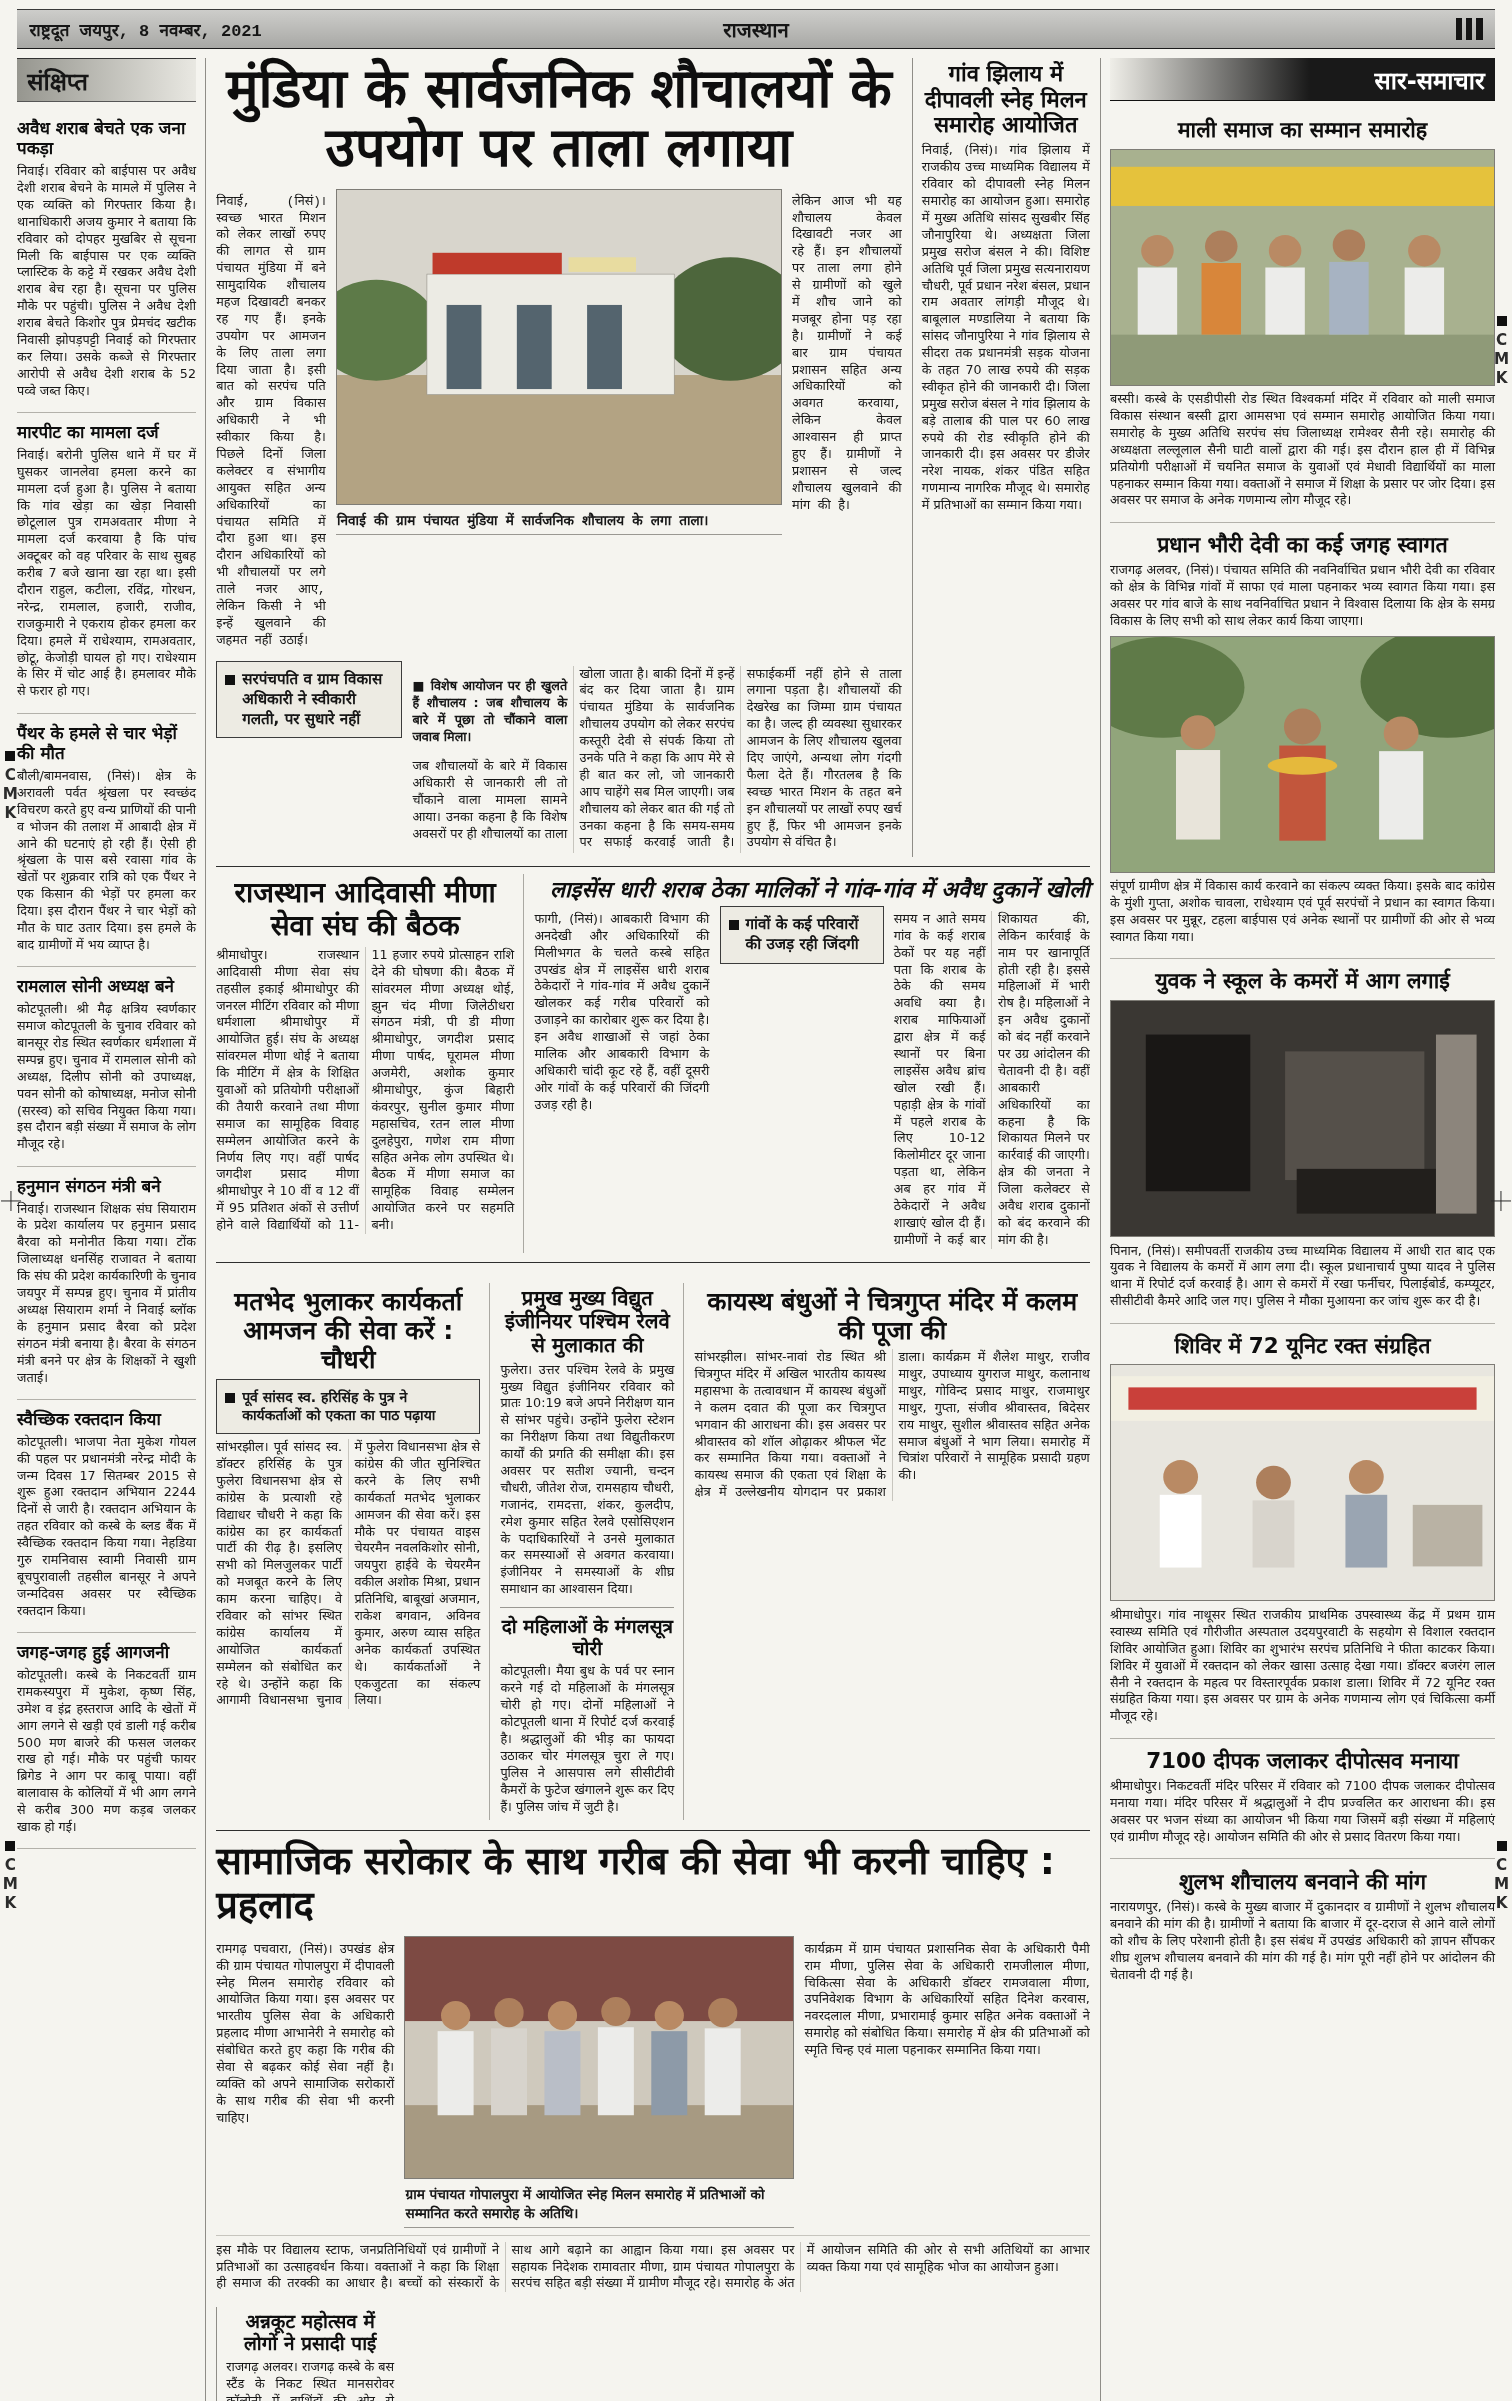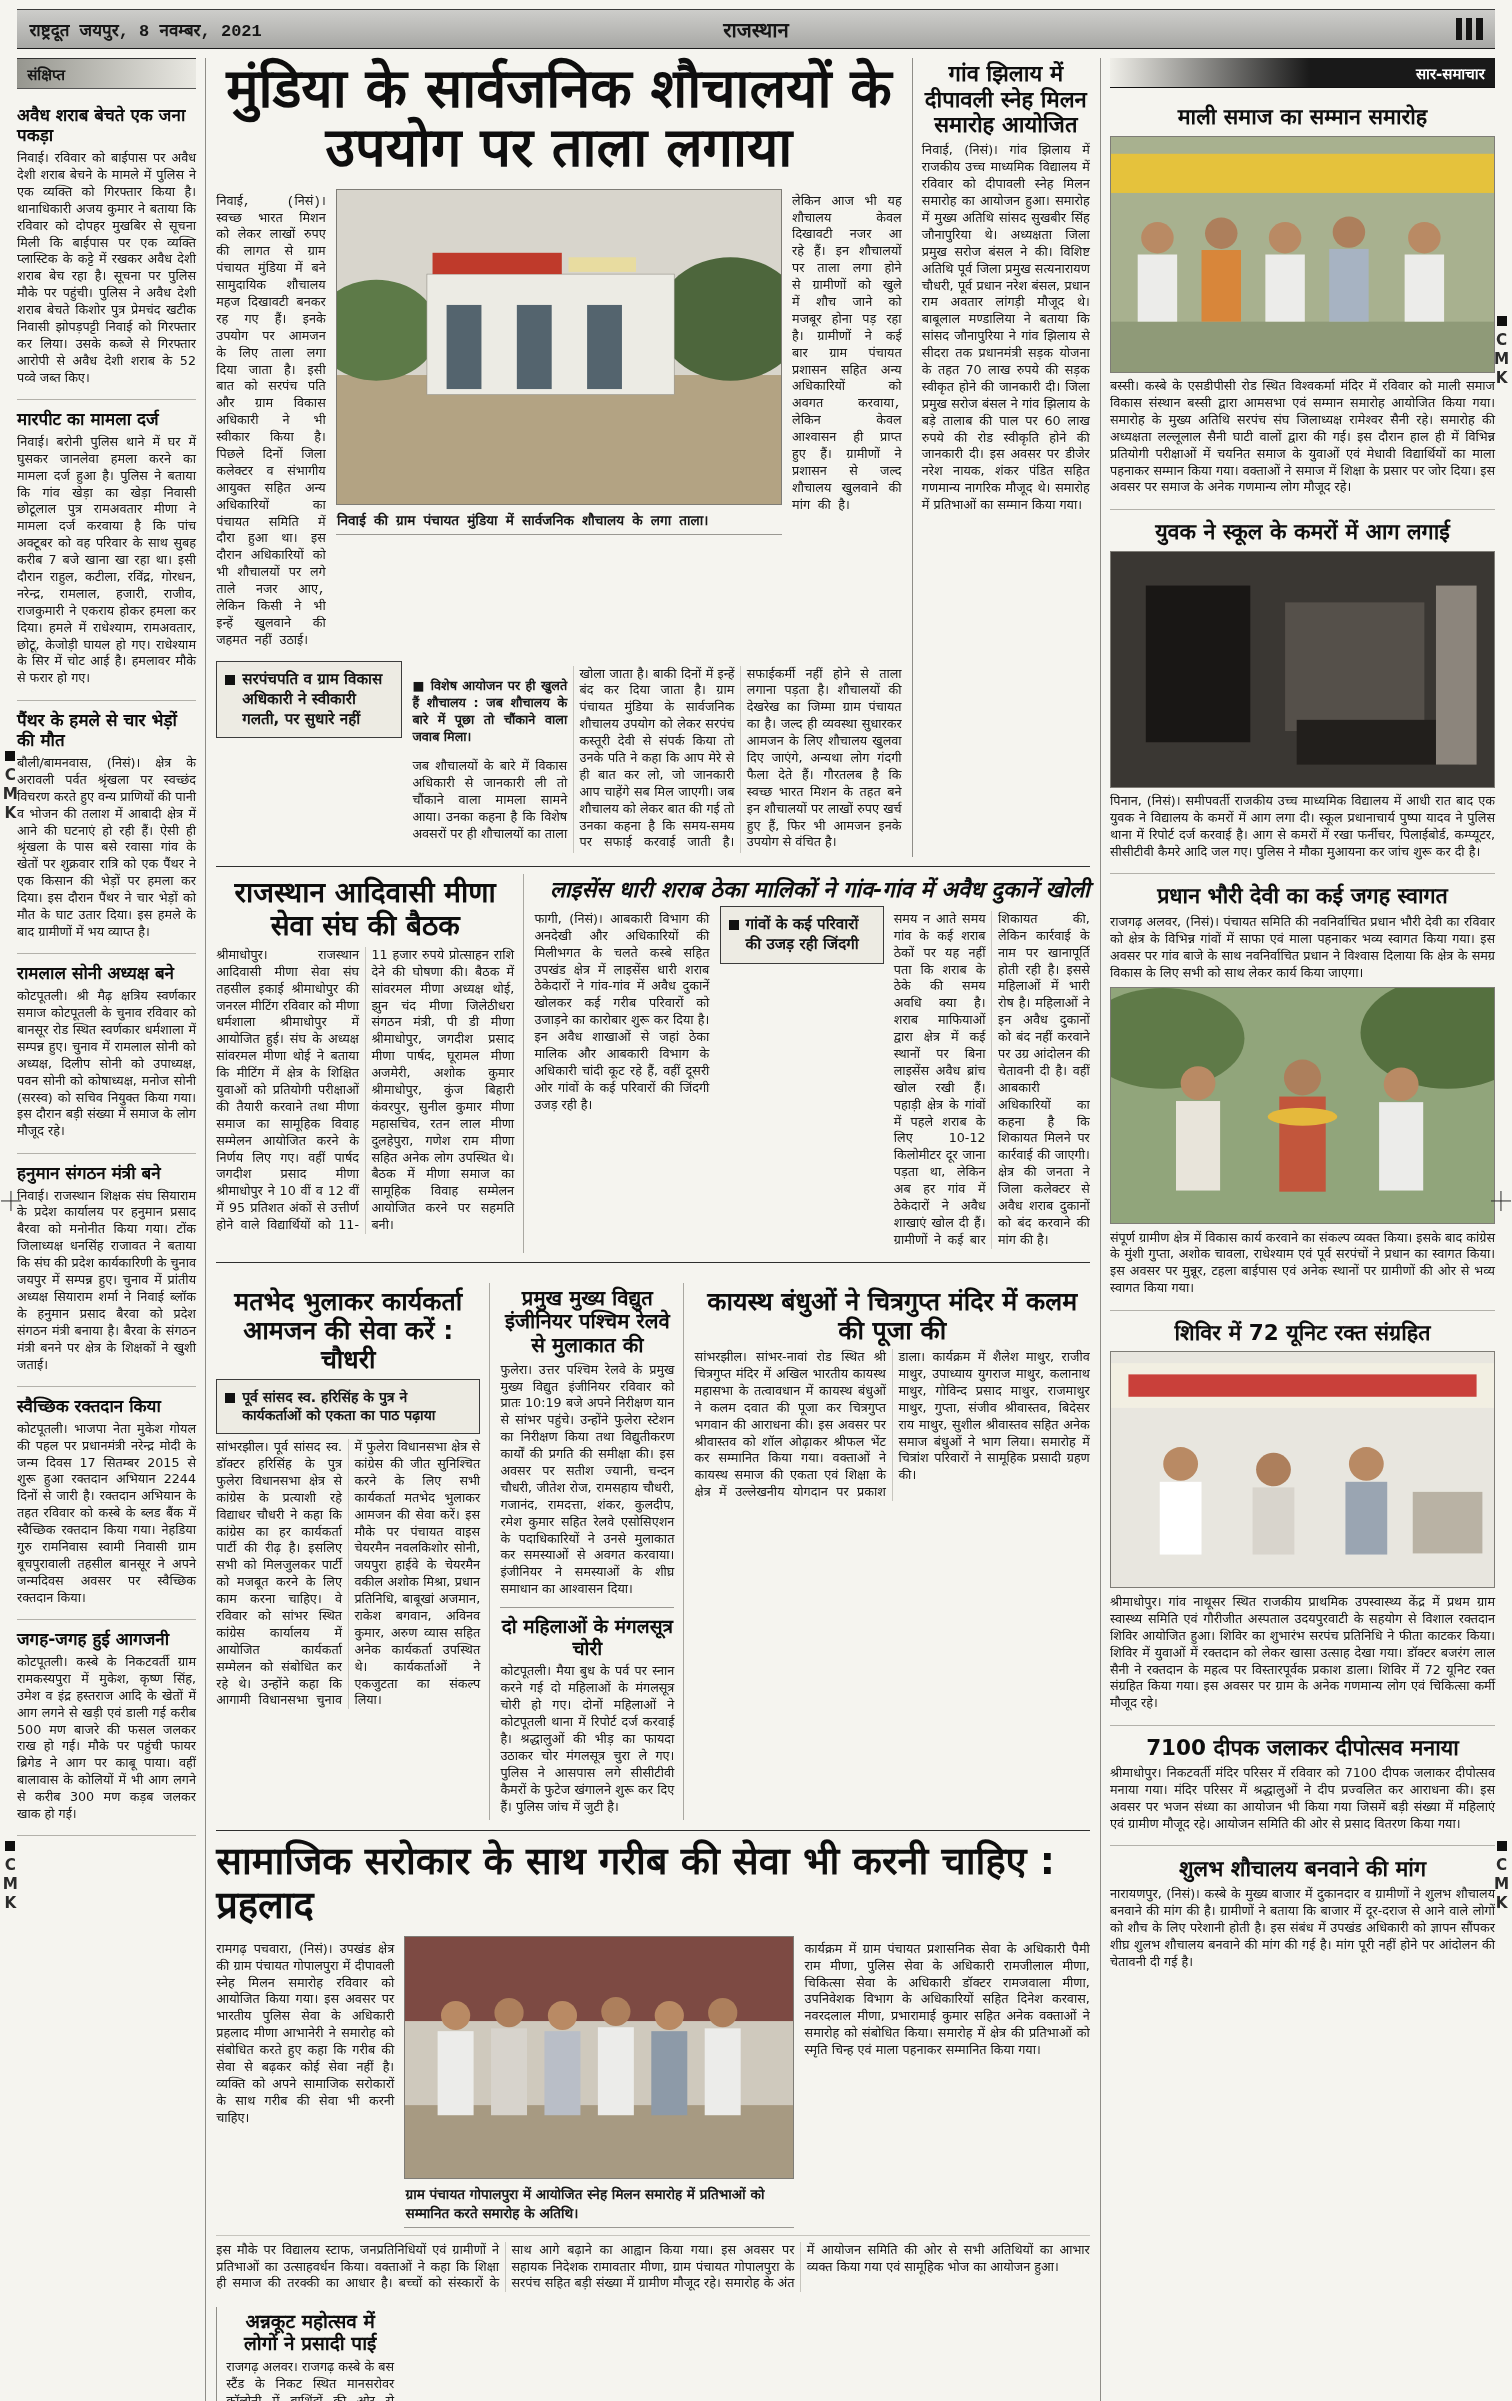--- a/index.html
+++ b/index.html
@@ -23,7 +23,7 @@
   .body { font-size:12.7px; line-height:1.33; text-align:justify; margin:4.5px 0; }
   h1,h2,h3,h4 { margin:3.4px 0; font-weight:bold; line-height:1.16; color:#0e0e0e; }
 
-  .col-header { font-size:15px; font-weight:bold; padding:4.5px 10.2px; margin-bottom:6.8px; }
+  .col-header { font-size:24px; font-weight:bold; padding:4.5px 10.2px; margin-bottom:6.8px; }
   .briefs-header { background:linear-gradient(90deg,#96968f,#e9e8e2); border-top:1.7px solid #333; border-bottom:1.1px solid #555; }
   .saar-header { background:linear-gradient(90deg,#efeee8,#191919 52%); color:#fff; text-align:right; border-bottom:1.7px solid #111; }
 

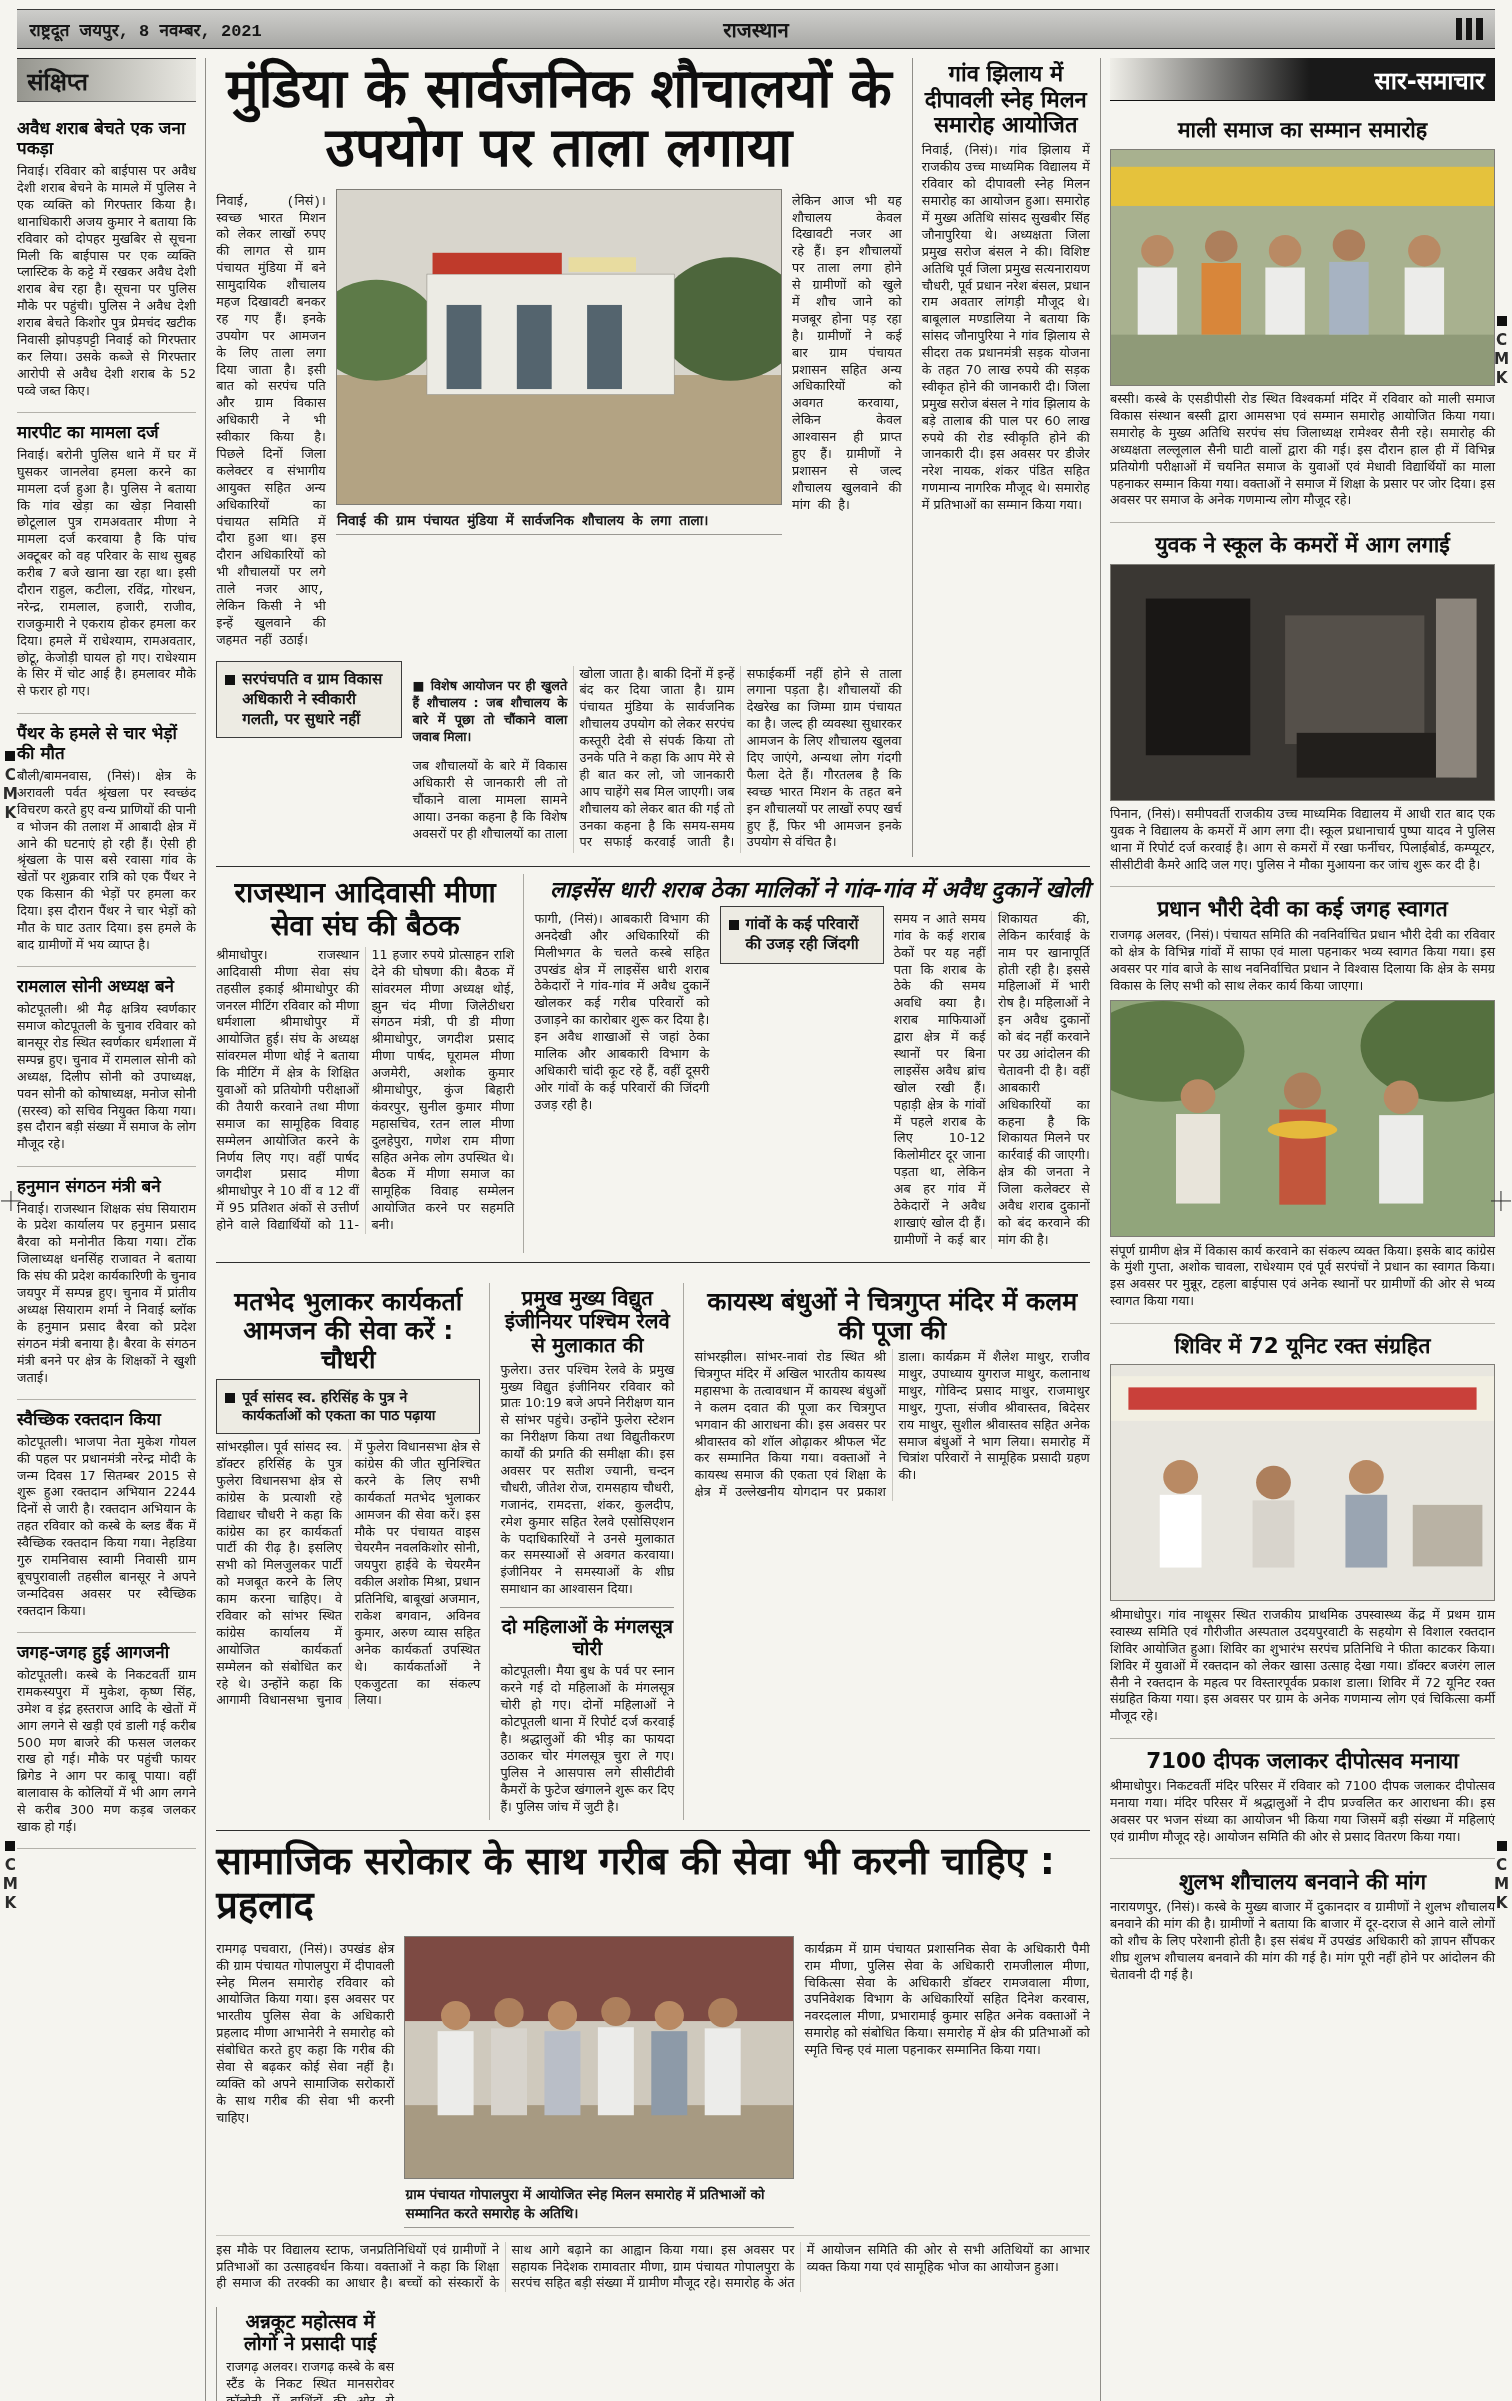--- a/index.html
+++ b/index.html
@@ -316,20 +316,6 @@
       </article>
 
       <article>
-        <h3>युवक ने स्कूल के कमरों में आग लगाई</h3>
-        <figure>
-          <svg viewBox="0 0 660 420" preserveAspectRatio="none">
-            <rect width="660" height="420" fill="#3a3733"></rect>
-            <rect x="60" y="60" width="180" height="280" fill="#191715"></rect>
-            <rect x="300" y="90" width="240" height="230" fill="#55504a"></rect>
-            <rect x="320" y="300" width="280" height="80" fill="#221f1c"></rect>
-            <rect x="560" y="60" width="70" height="320" fill="#8c857c"></rect>
-          </svg>
-        </figure>
-        <p class="body">पिनान, (निसं)। समीपवर्ती राजकीय उच्च माध्यमिक विद्यालय में आधी रात बाद एक युवक ने विद्यालय के कमरों में आग लगा दी। स्कूल प्रधानाचार्य पुष्पा यादव ने पुलिस थाना में रिपोर्ट दर्ज करवाई है। आग से कमरों में रखा फर्नीचर, पिलाईबोर्ड, कम्प्यूटर, सीसीटीवी कैमरे आदि जल गए। पुलिस ने मौका मुआयना कर जांच शुरू कर दी है।</p>
-      </article>
-
-      <article>
         <h3>प्रधान भौरी देवी का कई जगह स्वागत</h3>
         <p class="body">राजगढ़ अलवर, (निसं)। पंचायत समिति की नवनिर्वाचित प्रधान भौरी देवी का रविवार को क्षेत्र के विभिन्न गांवों में साफा एवं माला पहनाकर भव्य स्वागत किया गया। इस अवसर पर गांव बाजे के साथ नवनिर्वाचित प्रधान ने विश्वास दिलाया कि क्षेत्र के समग्र विकास के लिए सभी को साथ लेकर कार्य किया जाएगा।</p>
         <figure>
@@ -349,6 +335,20 @@
           </svg>
         </figure>
         <p class="body">संपूर्ण ग्रामीण क्षेत्र में विकास कार्य करवाने का संकल्प व्यक्त किया। इसके बाद कांग्रेस के मुंशी गुप्ता, अशोक चावला, राधेश्याम एवं पूर्व सरपंचों ने प्रधान का स्वागत किया। इस अवसर पर मुन्नूर, टहला बाईपास एवं अनेक स्थानों पर ग्रामीणों की ओर से भव्य स्वागत किया गया।</p>
+      </article>
+
+      <article>
+        <h3>युवक ने स्कूल के कमरों में आग लगाई</h3>
+        <figure>
+          <svg viewBox="0 0 660 420" preserveAspectRatio="none">
+            <rect width="660" height="420" fill="#3a3733"></rect>
+            <rect x="60" y="60" width="180" height="280" fill="#191715"></rect>
+            <rect x="300" y="90" width="240" height="230" fill="#55504a"></rect>
+            <rect x="320" y="300" width="280" height="80" fill="#221f1c"></rect>
+            <rect x="560" y="60" width="70" height="320" fill="#8c857c"></rect>
+          </svg>
+        </figure>
+        <p class="body">पिनान, (निसं)। समीपवर्ती राजकीय उच्च माध्यमिक विद्यालय में आधी रात बाद एक युवक ने विद्यालय के कमरों में आग लगा दी। स्कूल प्रधानाचार्य पुष्पा यादव ने पुलिस थाना में रिपोर्ट दर्ज करवाई है। आग से कमरों में रखा फर्नीचर, पिलाईबोर्ड, कम्प्यूटर, सीसीटीवी कैमरे आदि जल गए। पुलिस ने मौका मुआयना कर जांच शुरू कर दी है।</p>
       </article>
 
       <article>

